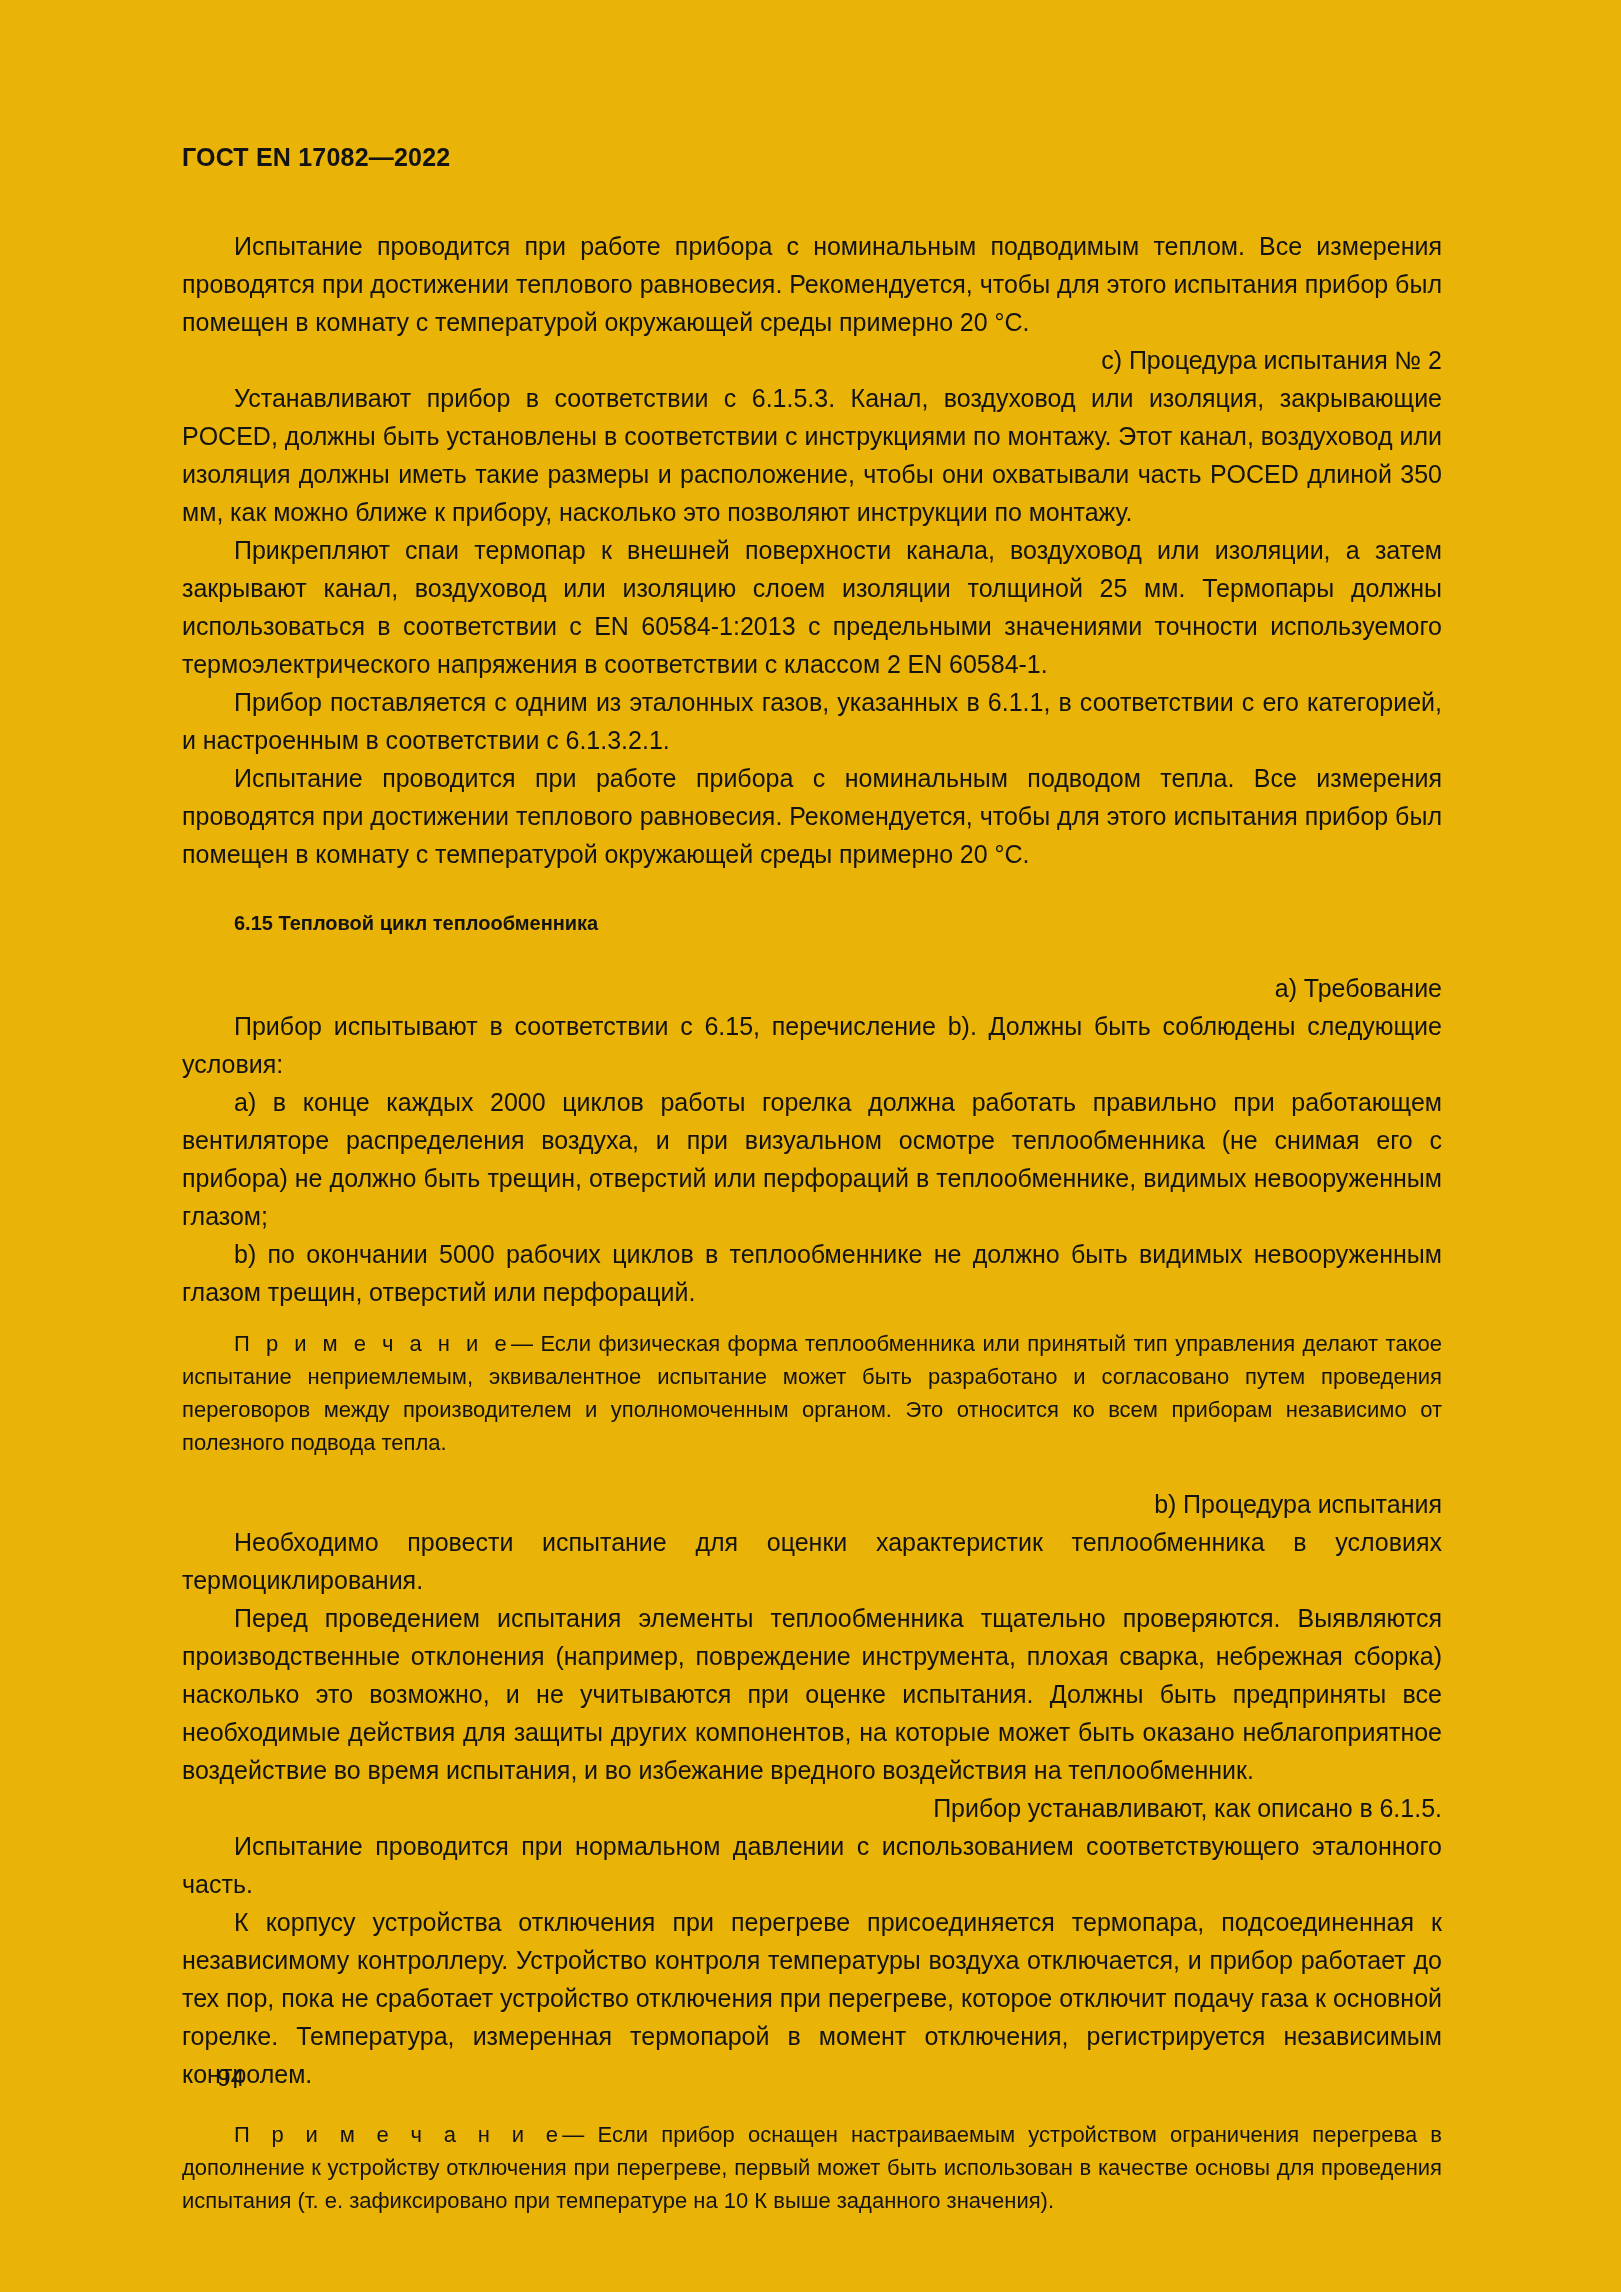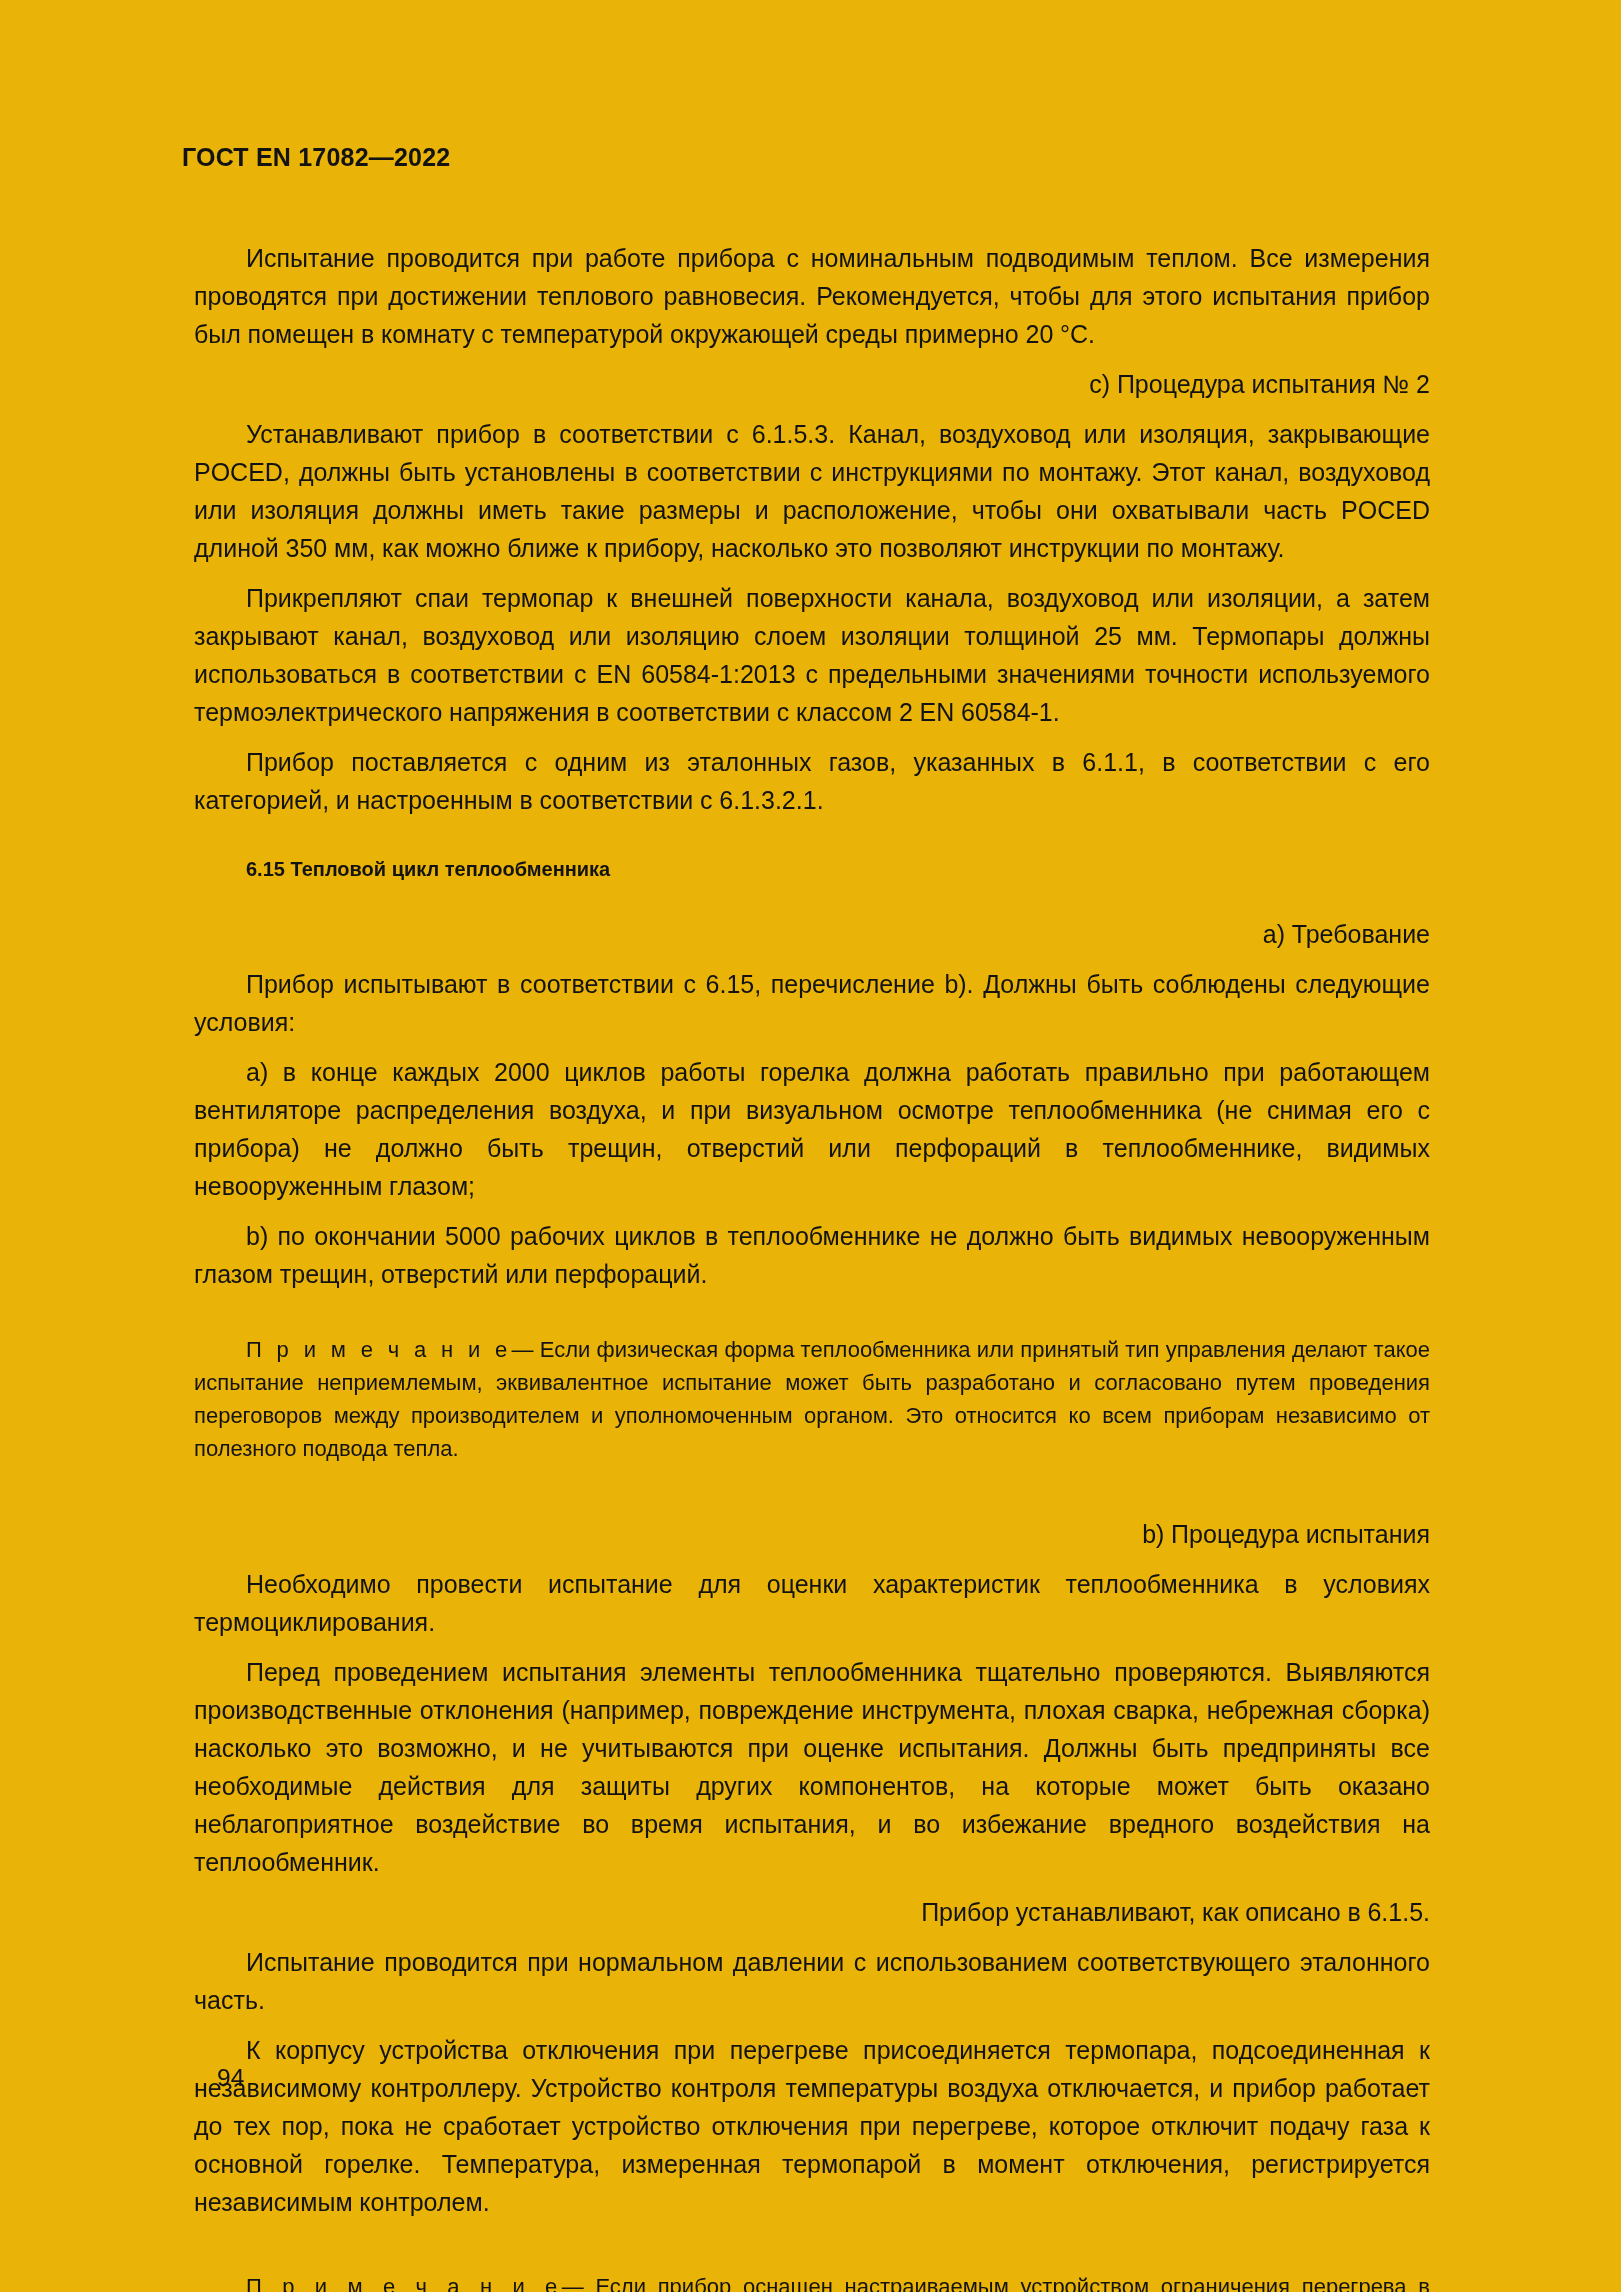--- a/index.html
+++ b/index.html
@@ -36,7 +36,7 @@
     width: 1260px;
   }
   p {
-    margin: 12px;
+    margin: 0;
     padding: 0;
   }
   .para {

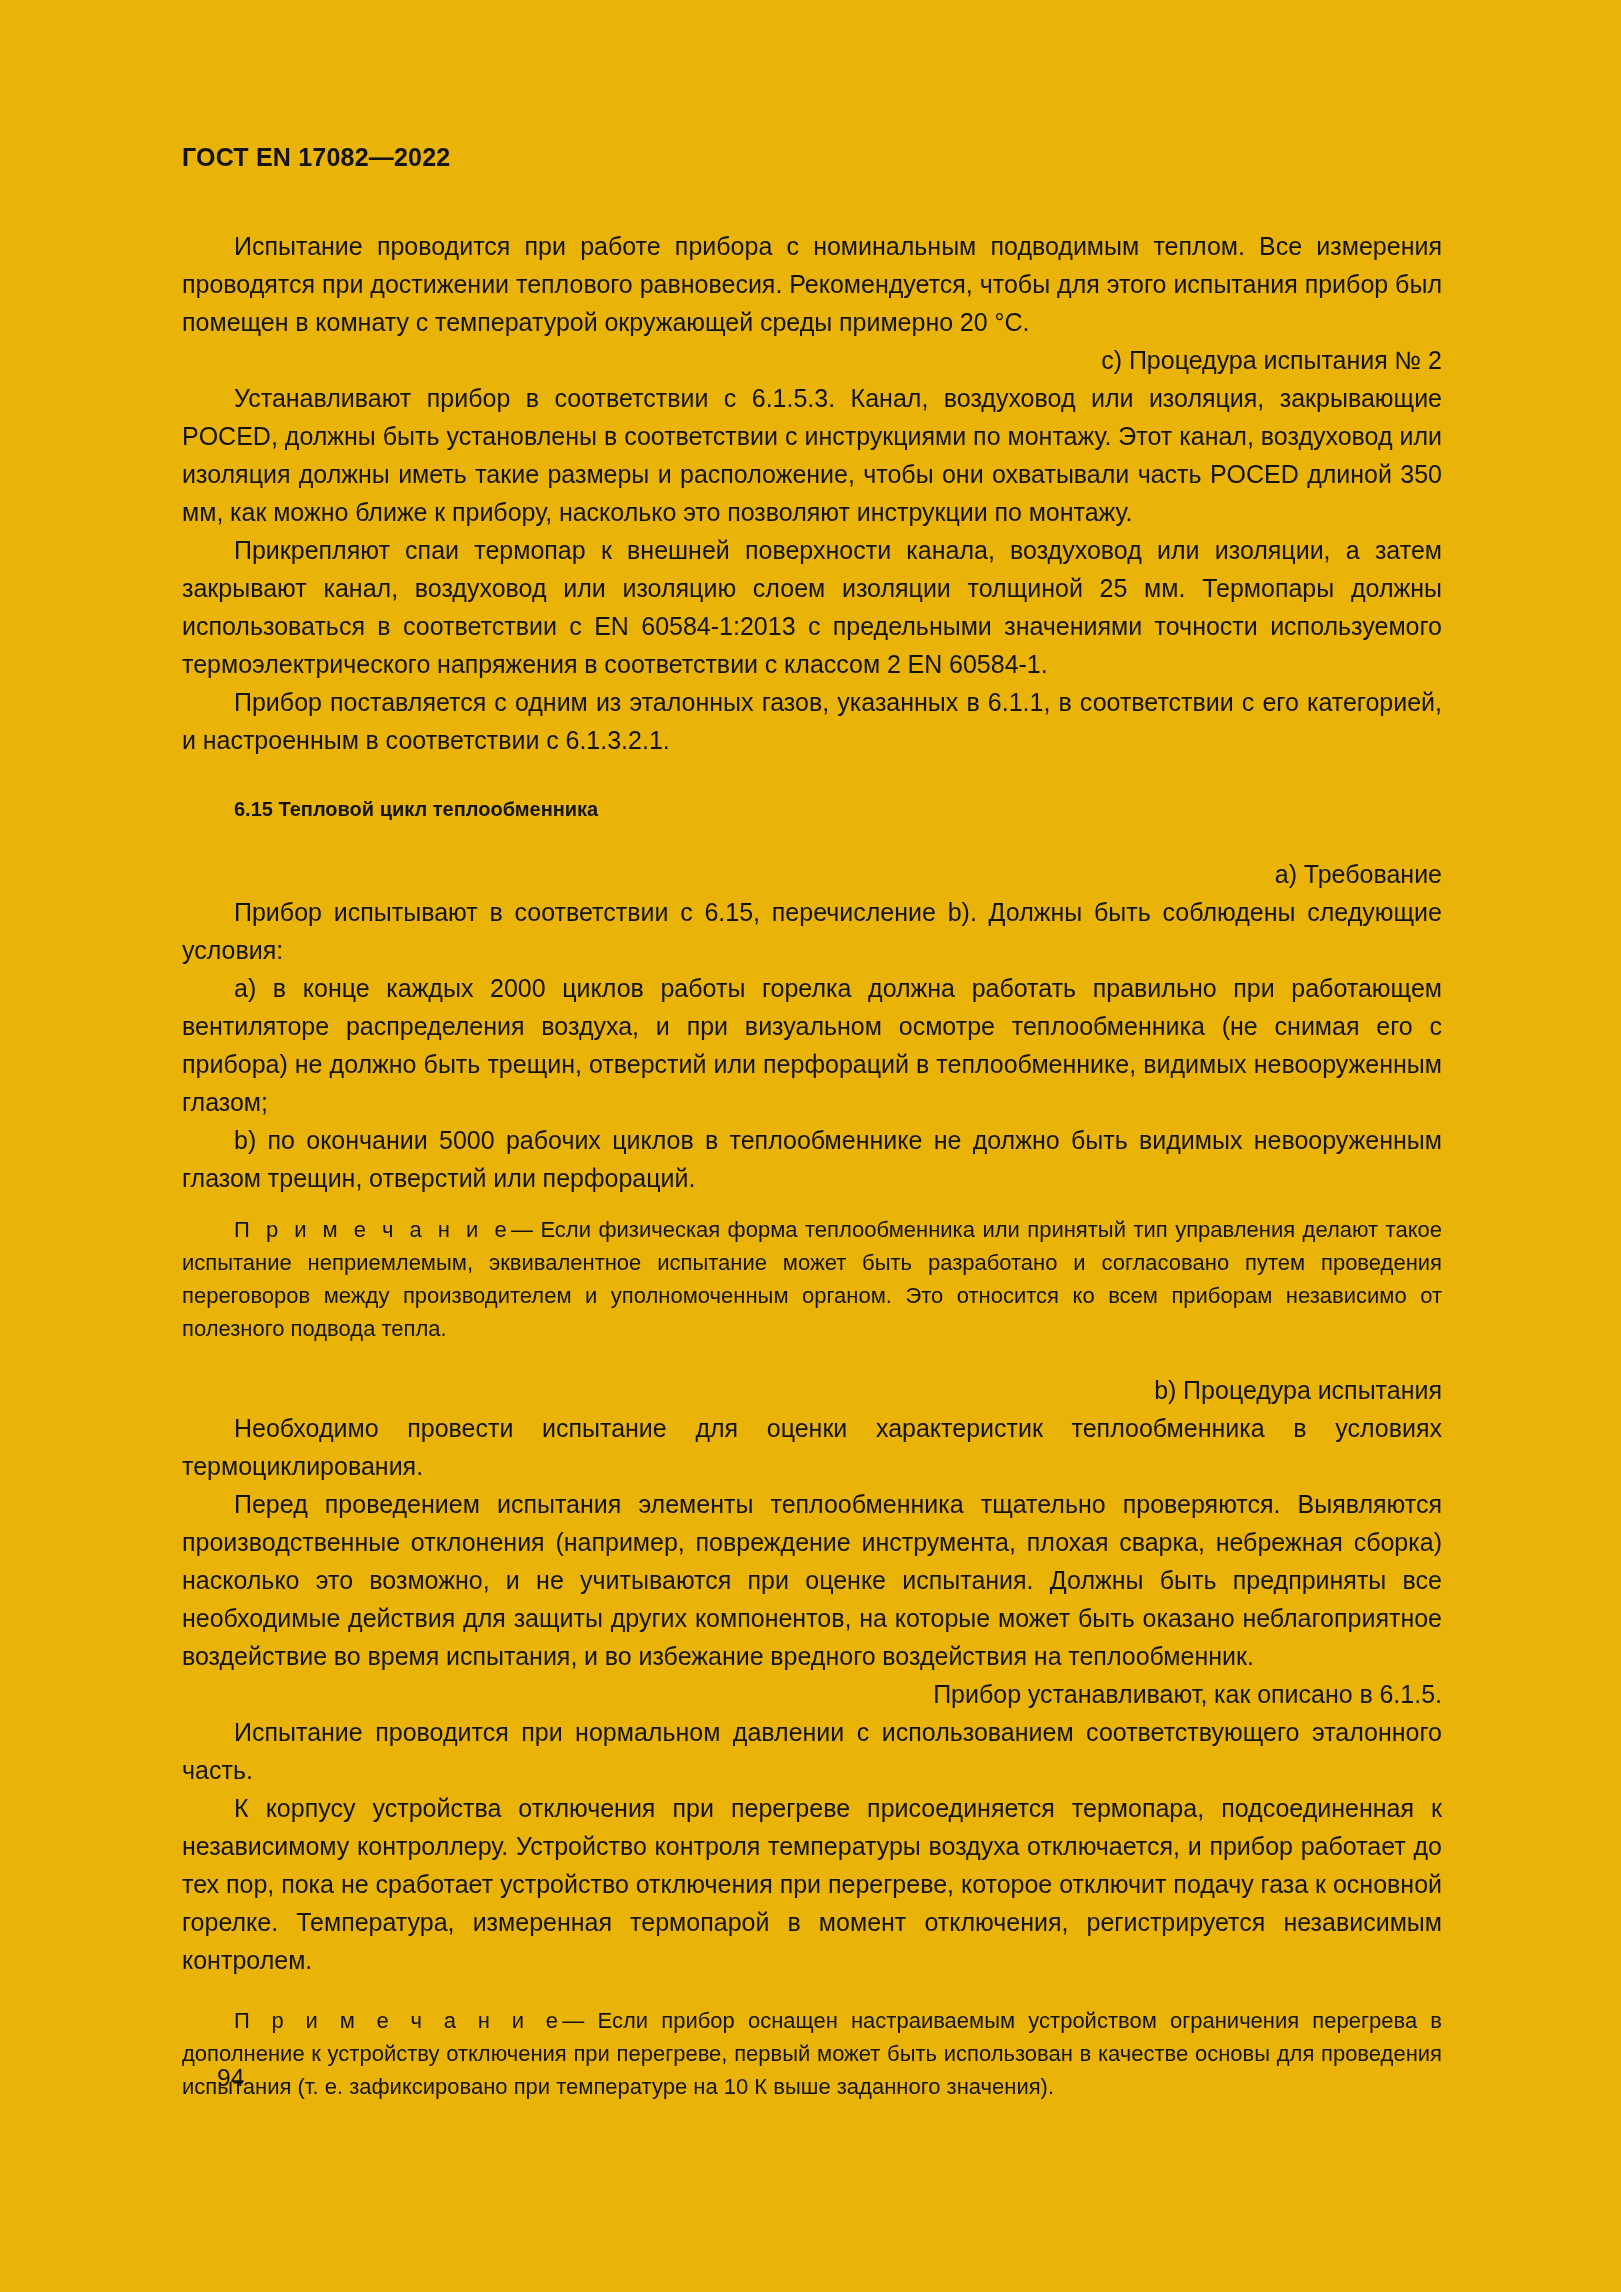--- a/index.html
+++ b/index.html
@@ -104,6 +104,7 @@
 
     <p class="para indent">Прибор поставляется с одним из эталонных газов, указанных в 6.1.1, в соответствии с его категорией, и настроенным в соответствии с 6.1.3.2.1.</p>
 
+    <p class="para indent">Испытание проводится при работе прибора с номинальным подводом тепла. Все измерения проводятся при достижении теплового равновесия. Рекомендуется, чтобы для этого испытания прибор был помещен в комнату с температурой окружающей среды примерно 20 °С.</p>
 
     <p class="heading">6.15 Тепловой цикл теплообменника</p>
 

